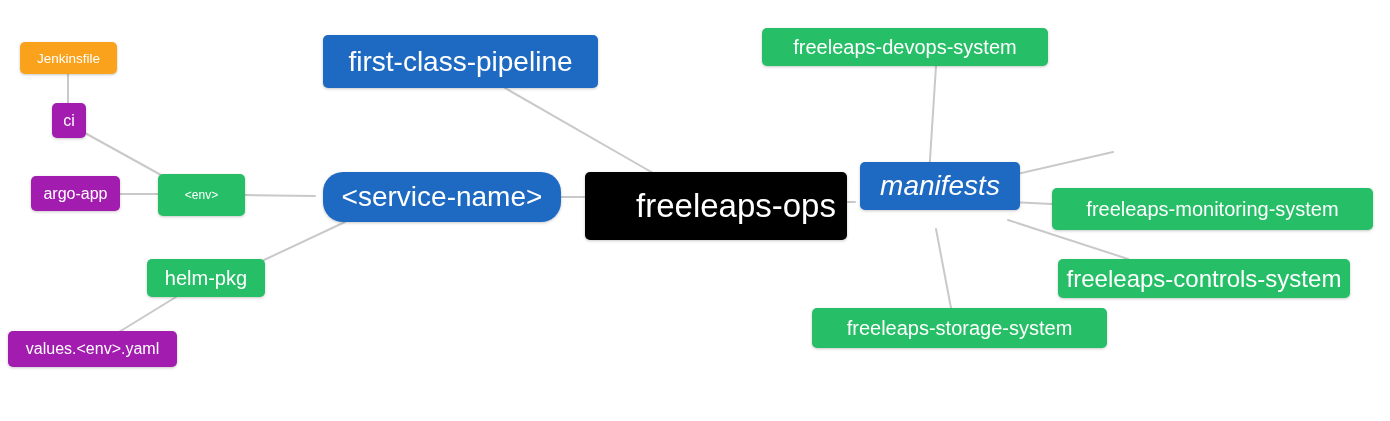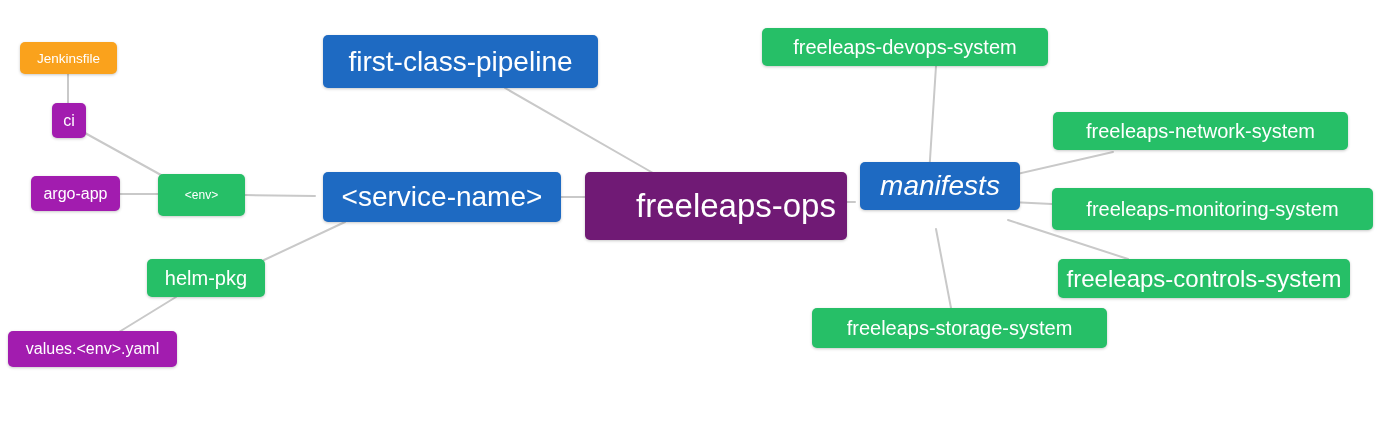--- a/index.html
+++ b/index.html
@@ -74,7 +74,6 @@
 
   <div class="node lv2" style="left:762px; top:28px; width:286px; height:38px; font-size:20px;">freeleaps-devops-system</div>
 
-  <div class="node lv2" style="left:1053px; top:112px; width:295px; height:38px; font-size:20px;">freeleaps-network-system</div>
 
   <div class="node lv2" style="left:1052px; top:188px; width:321px; height:42px; font-size:20px;">freeleaps-monitoring-system</div>
 

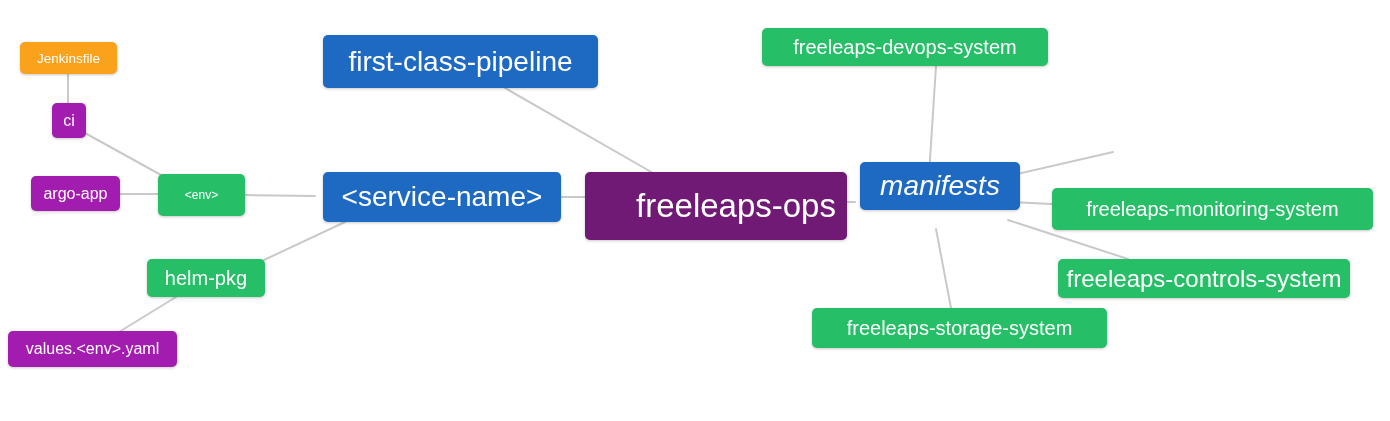--- a/index.html
+++ b/index.html
@@ -64,7 +64,7 @@
 
   <div class="node lv1" style="left:315px; top:35px; width:275px; height:53px; font-size:28px;">first-class-pipeline</div>
 
-  <div class="node lv1" style="left:315px; top:172px; width:238px; height:50px; font-size:28px;">&lt;service-name&gt;</div>
+  <div class="node lv1" style="left:315px; top:172px; width:238px; height:50px; font-size:28px;border-radius:20px;">&lt;service-name&gt;</div>
 
   <div class="node lv1" style="left:852px; top:162px; width:160px; height:48px; font-size:28px;font-style:italic;">manifests</div>
 

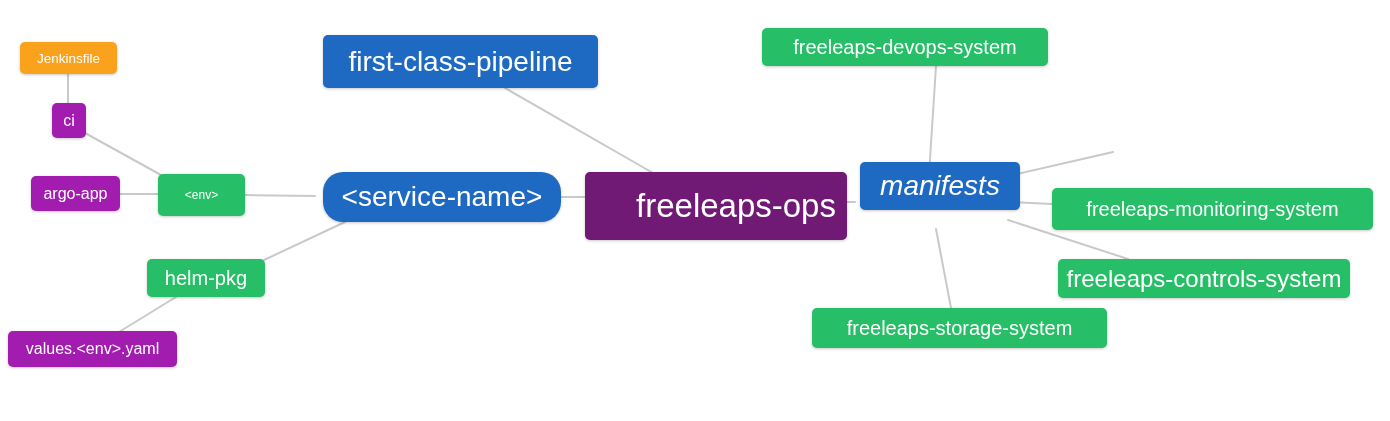--- a/index.html
+++ b/index.html
@@ -30,7 +30,7 @@
     cursor: default;
     box-sizing: border-box;
   }
-  .lv0 { background: #701a75; padding-left: 40px; }
+  .lv0 { background: #000000; padding-left: 40px; }
   .lv1 { background: #1e6ac2; margin-left: 8px; }
   .lv2 { background: #26bf67; }
   .lv3 { background: #a21caf; text-align: center; }

